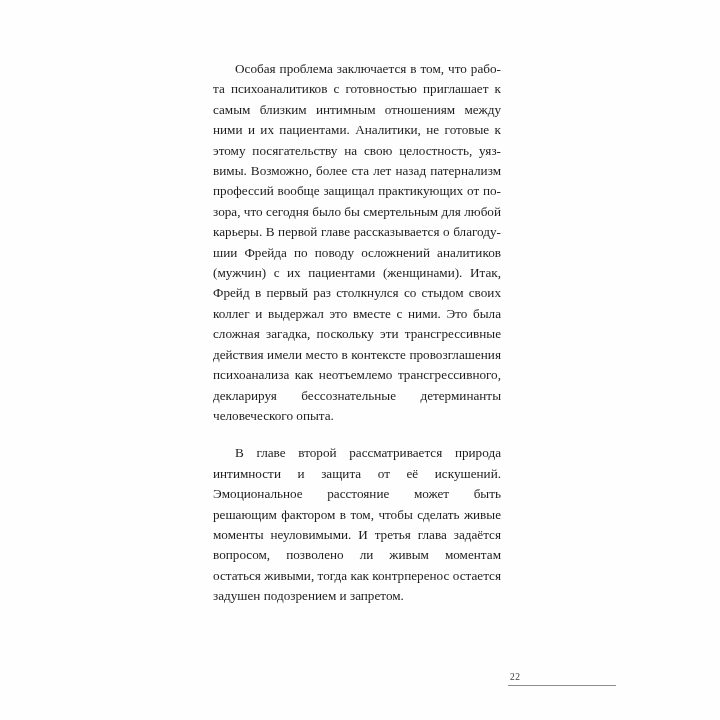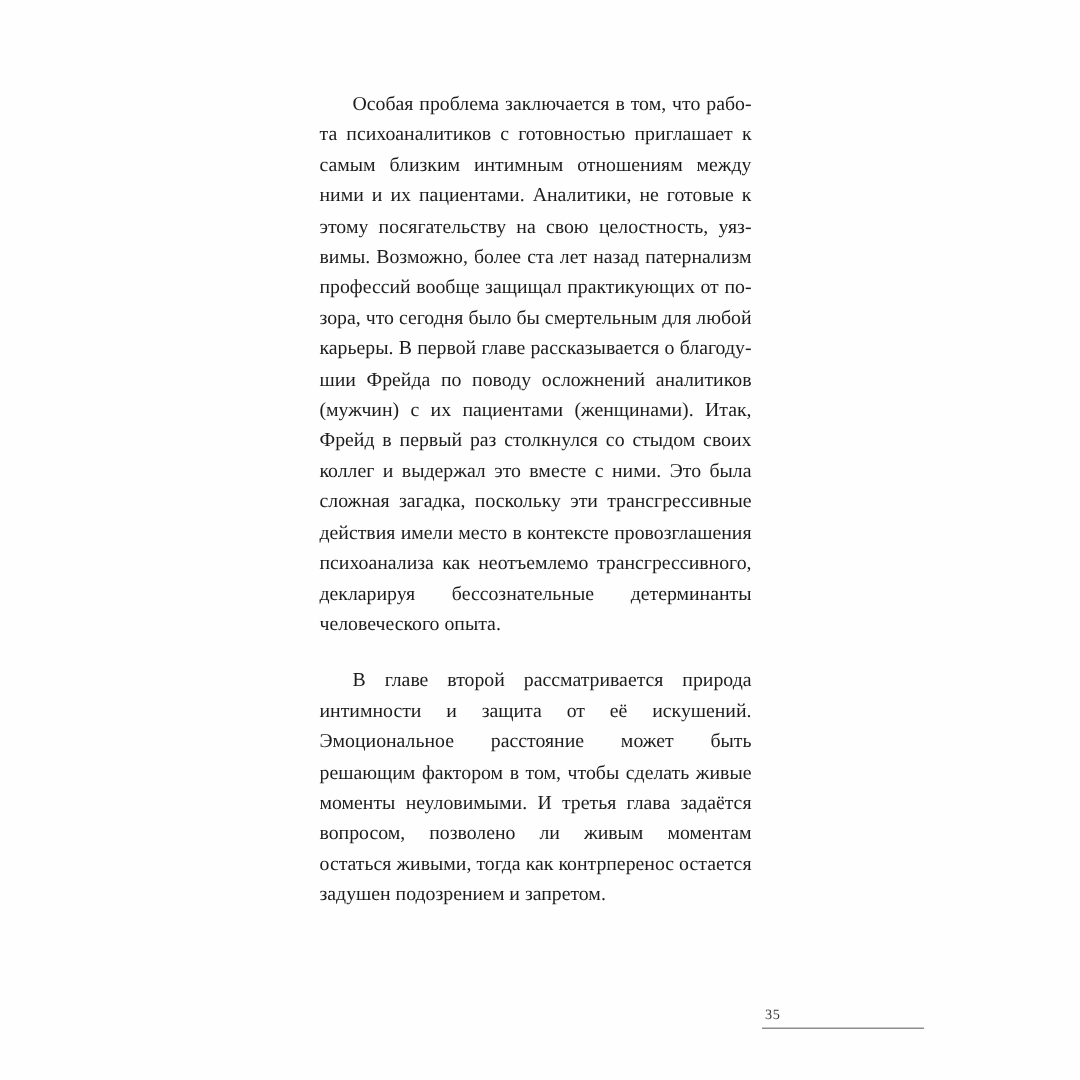--- a/index.html
+++ b/index.html
@@ -73,7 +73,7 @@
   </div>
 
   <div class="page-number-block">
-    <div class="page-number">35</div>
+    <div class="page-number">22</div>
     <div class="page-rule"></div>
   </div>
 

